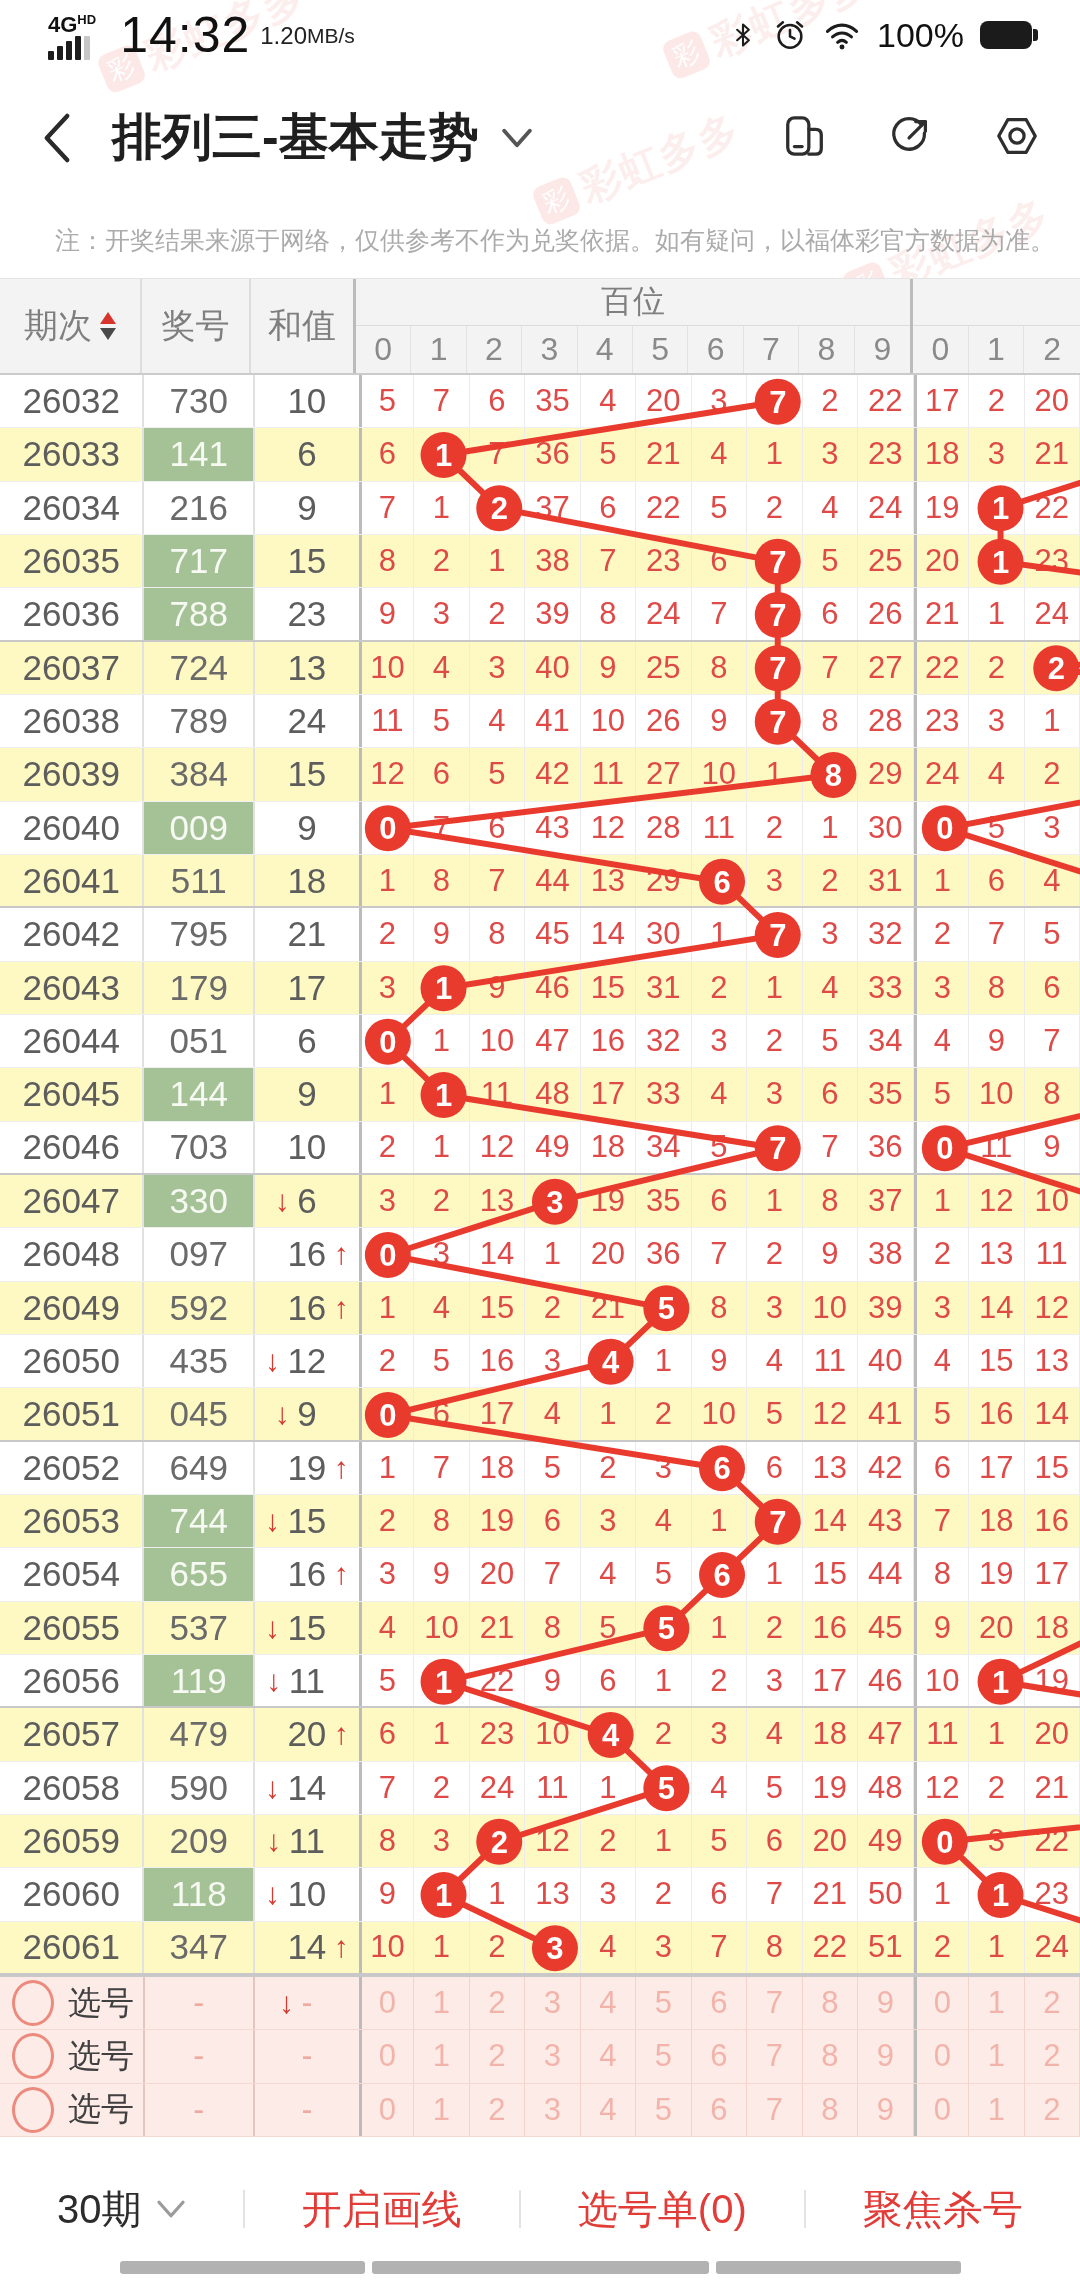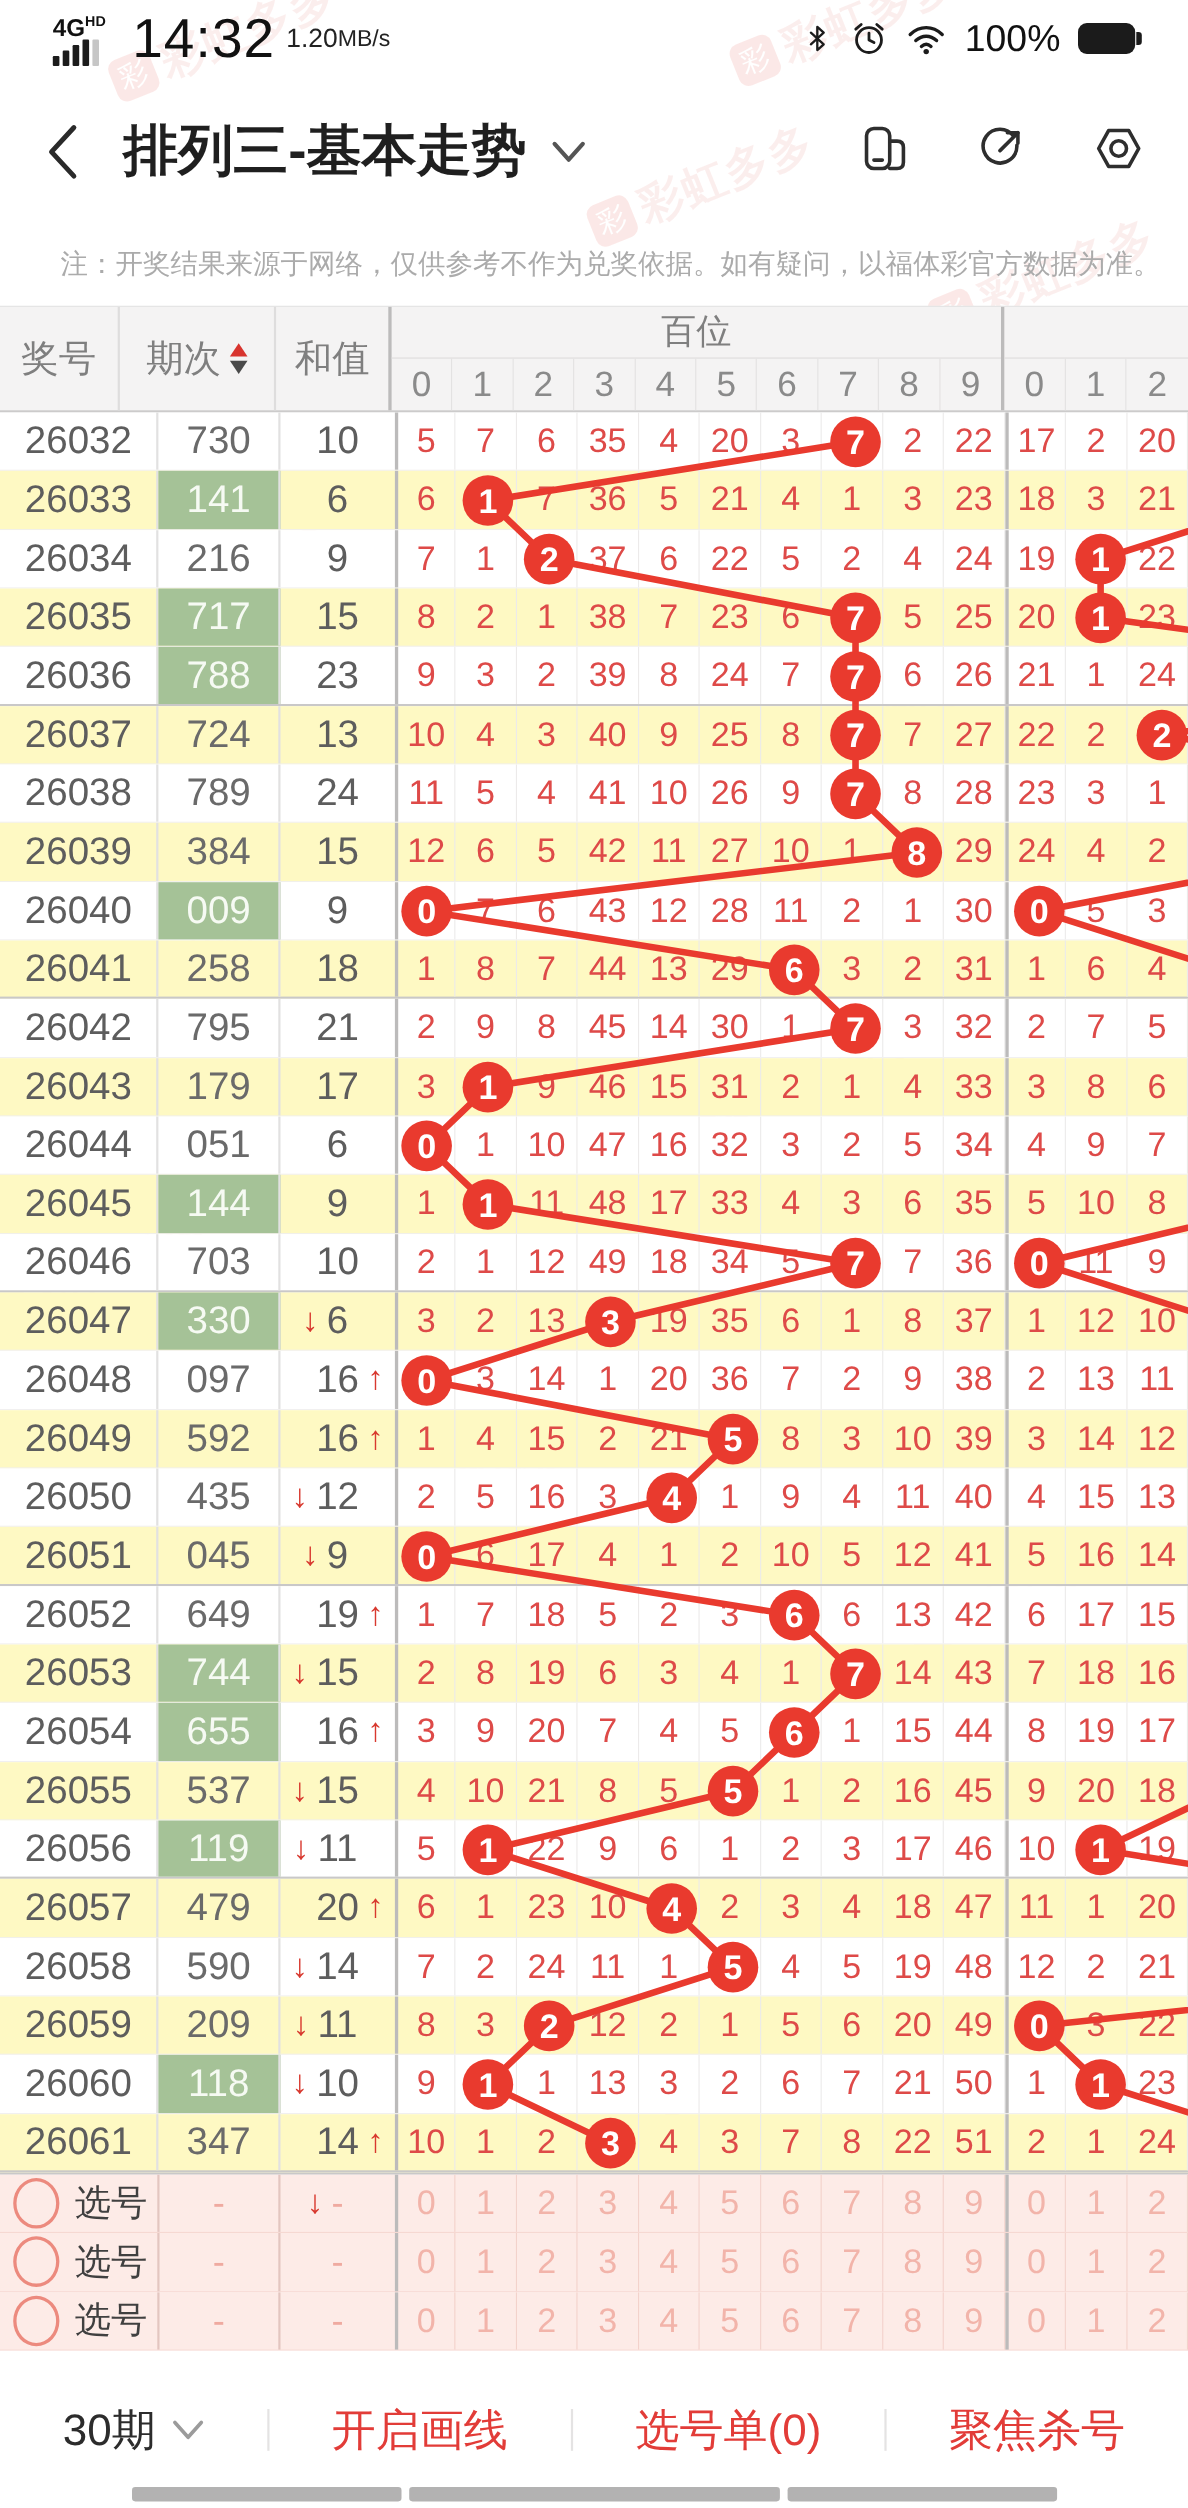--- a/index.html
+++ b/index.html
@@ -167,7 +167,6 @@
 
   <div class="ttable">
     <div class="thead">
-      <div class="hcell h-prize">奖号</div>
       <div class="hcell h-period">
         <span>期次</span>
         <span class="sort">
@@ -175,6 +174,7 @@
             <i class="dn"></i>
           </span>
       </div>
+      <div class="hcell h-prize">奖号</div>
       <div class="hcell h-sum">和值</div>
       <div class="hsec" style="width:557px">
         <div class="hsec-top">百位</div>

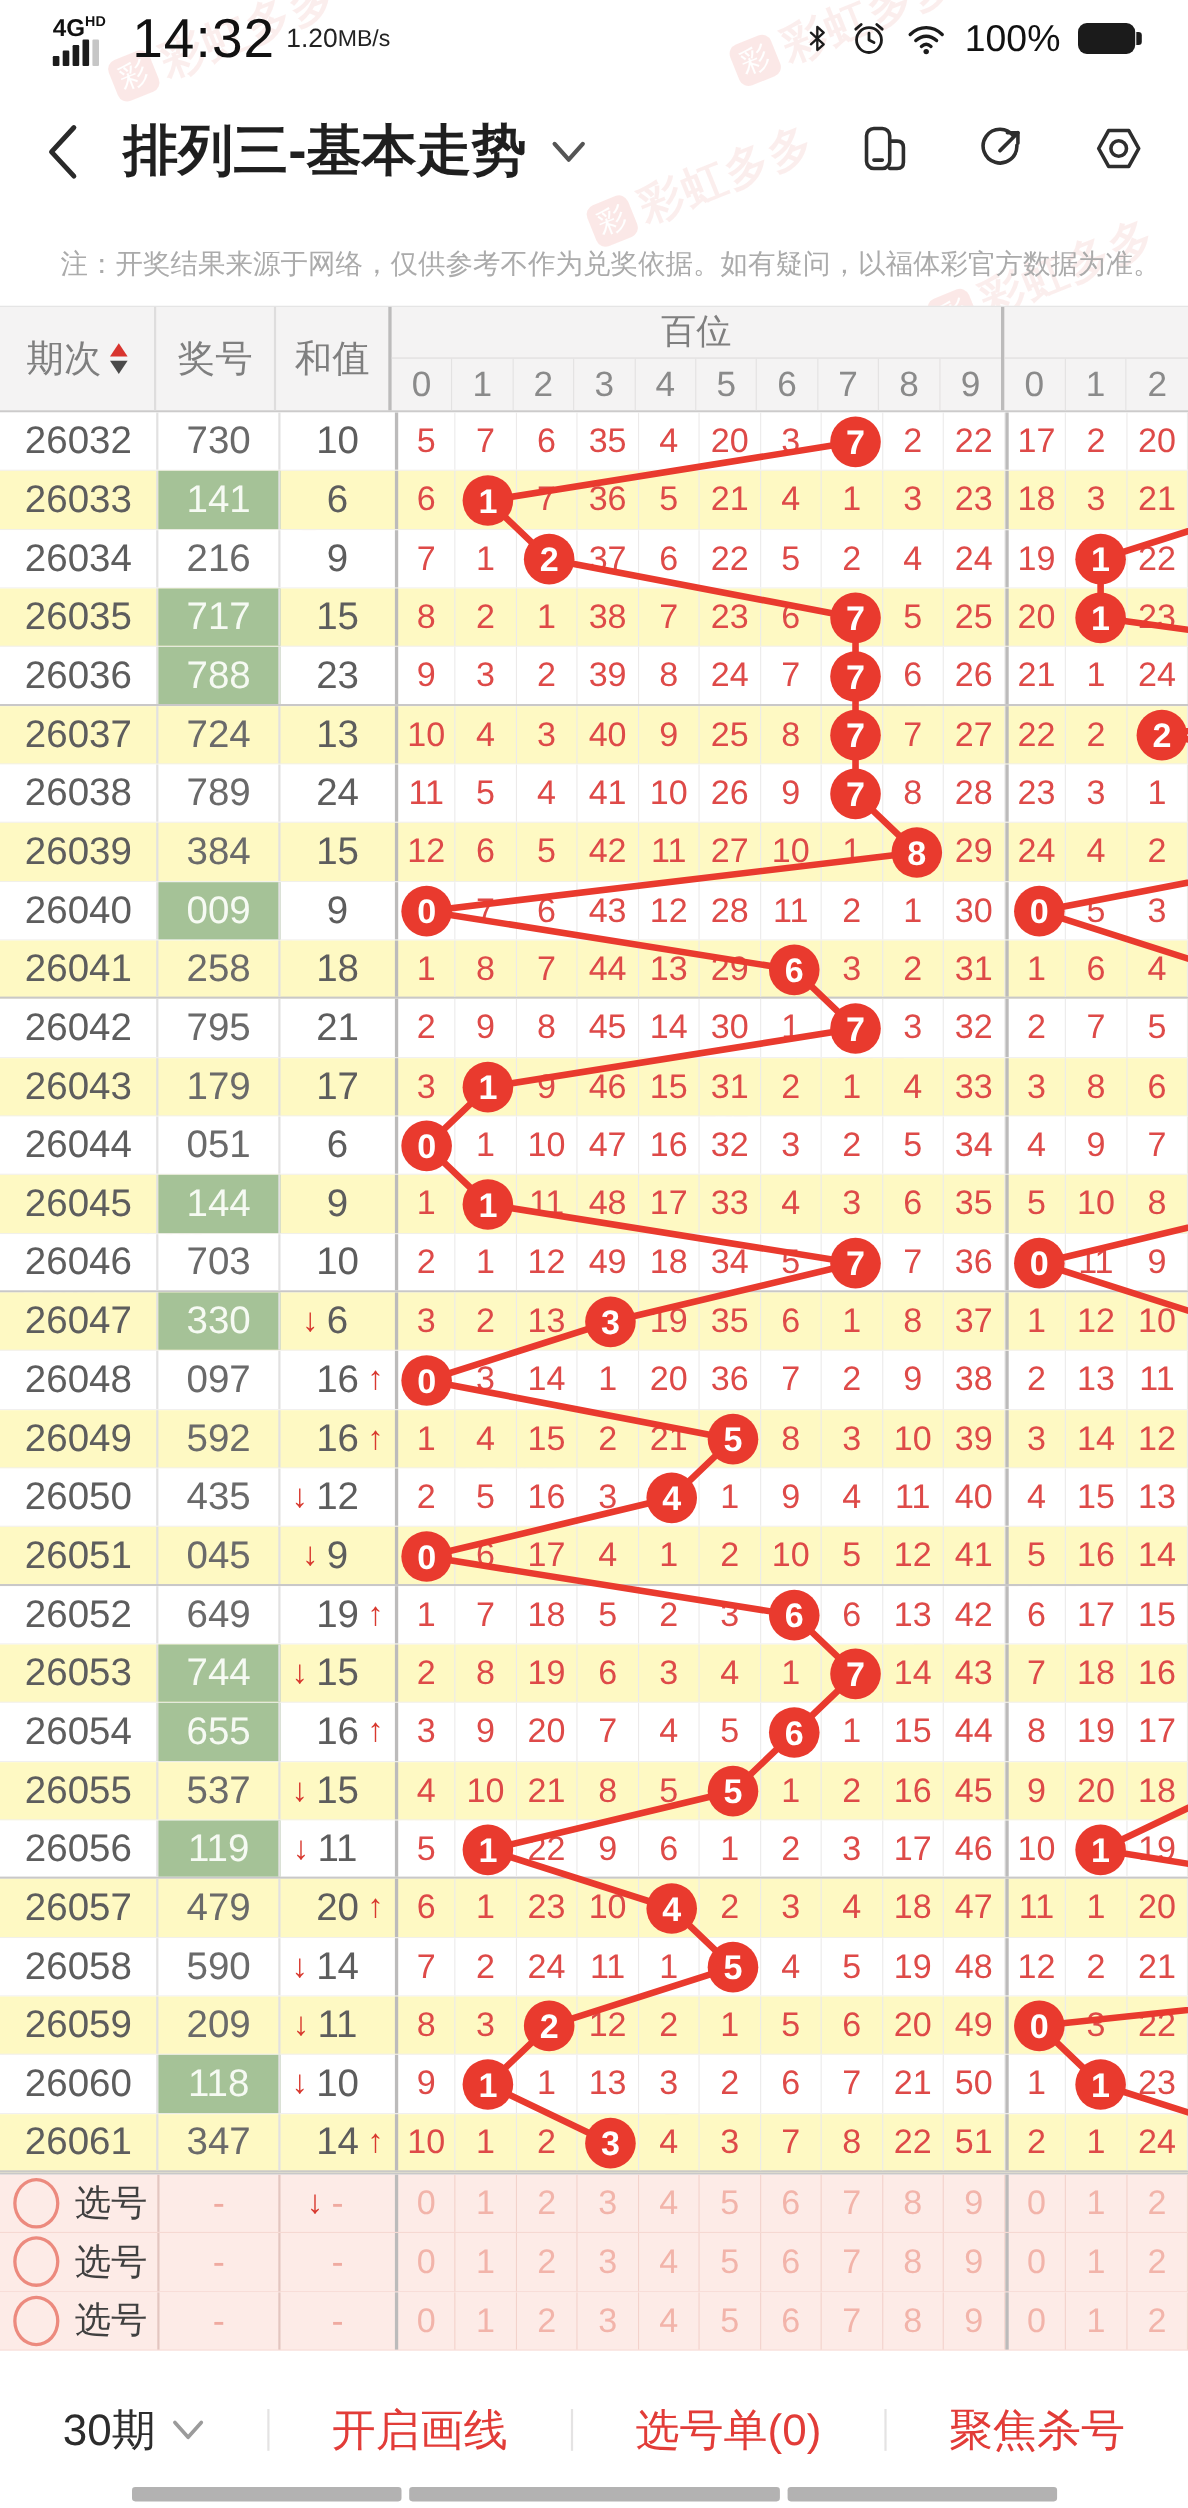--- a/index.html
+++ b/index.html
@@ -402,7 +402,7 @@
         </div>
         <div class="trow alt gend">
           <div class="cell c-period">26041</div>
-          <div class="cell c-prize">258</div>
+          <div class="cell c-prize">511</div>
           <div class="cell c-sum">
             <span class="slot"></span>
             <span>18</span>

